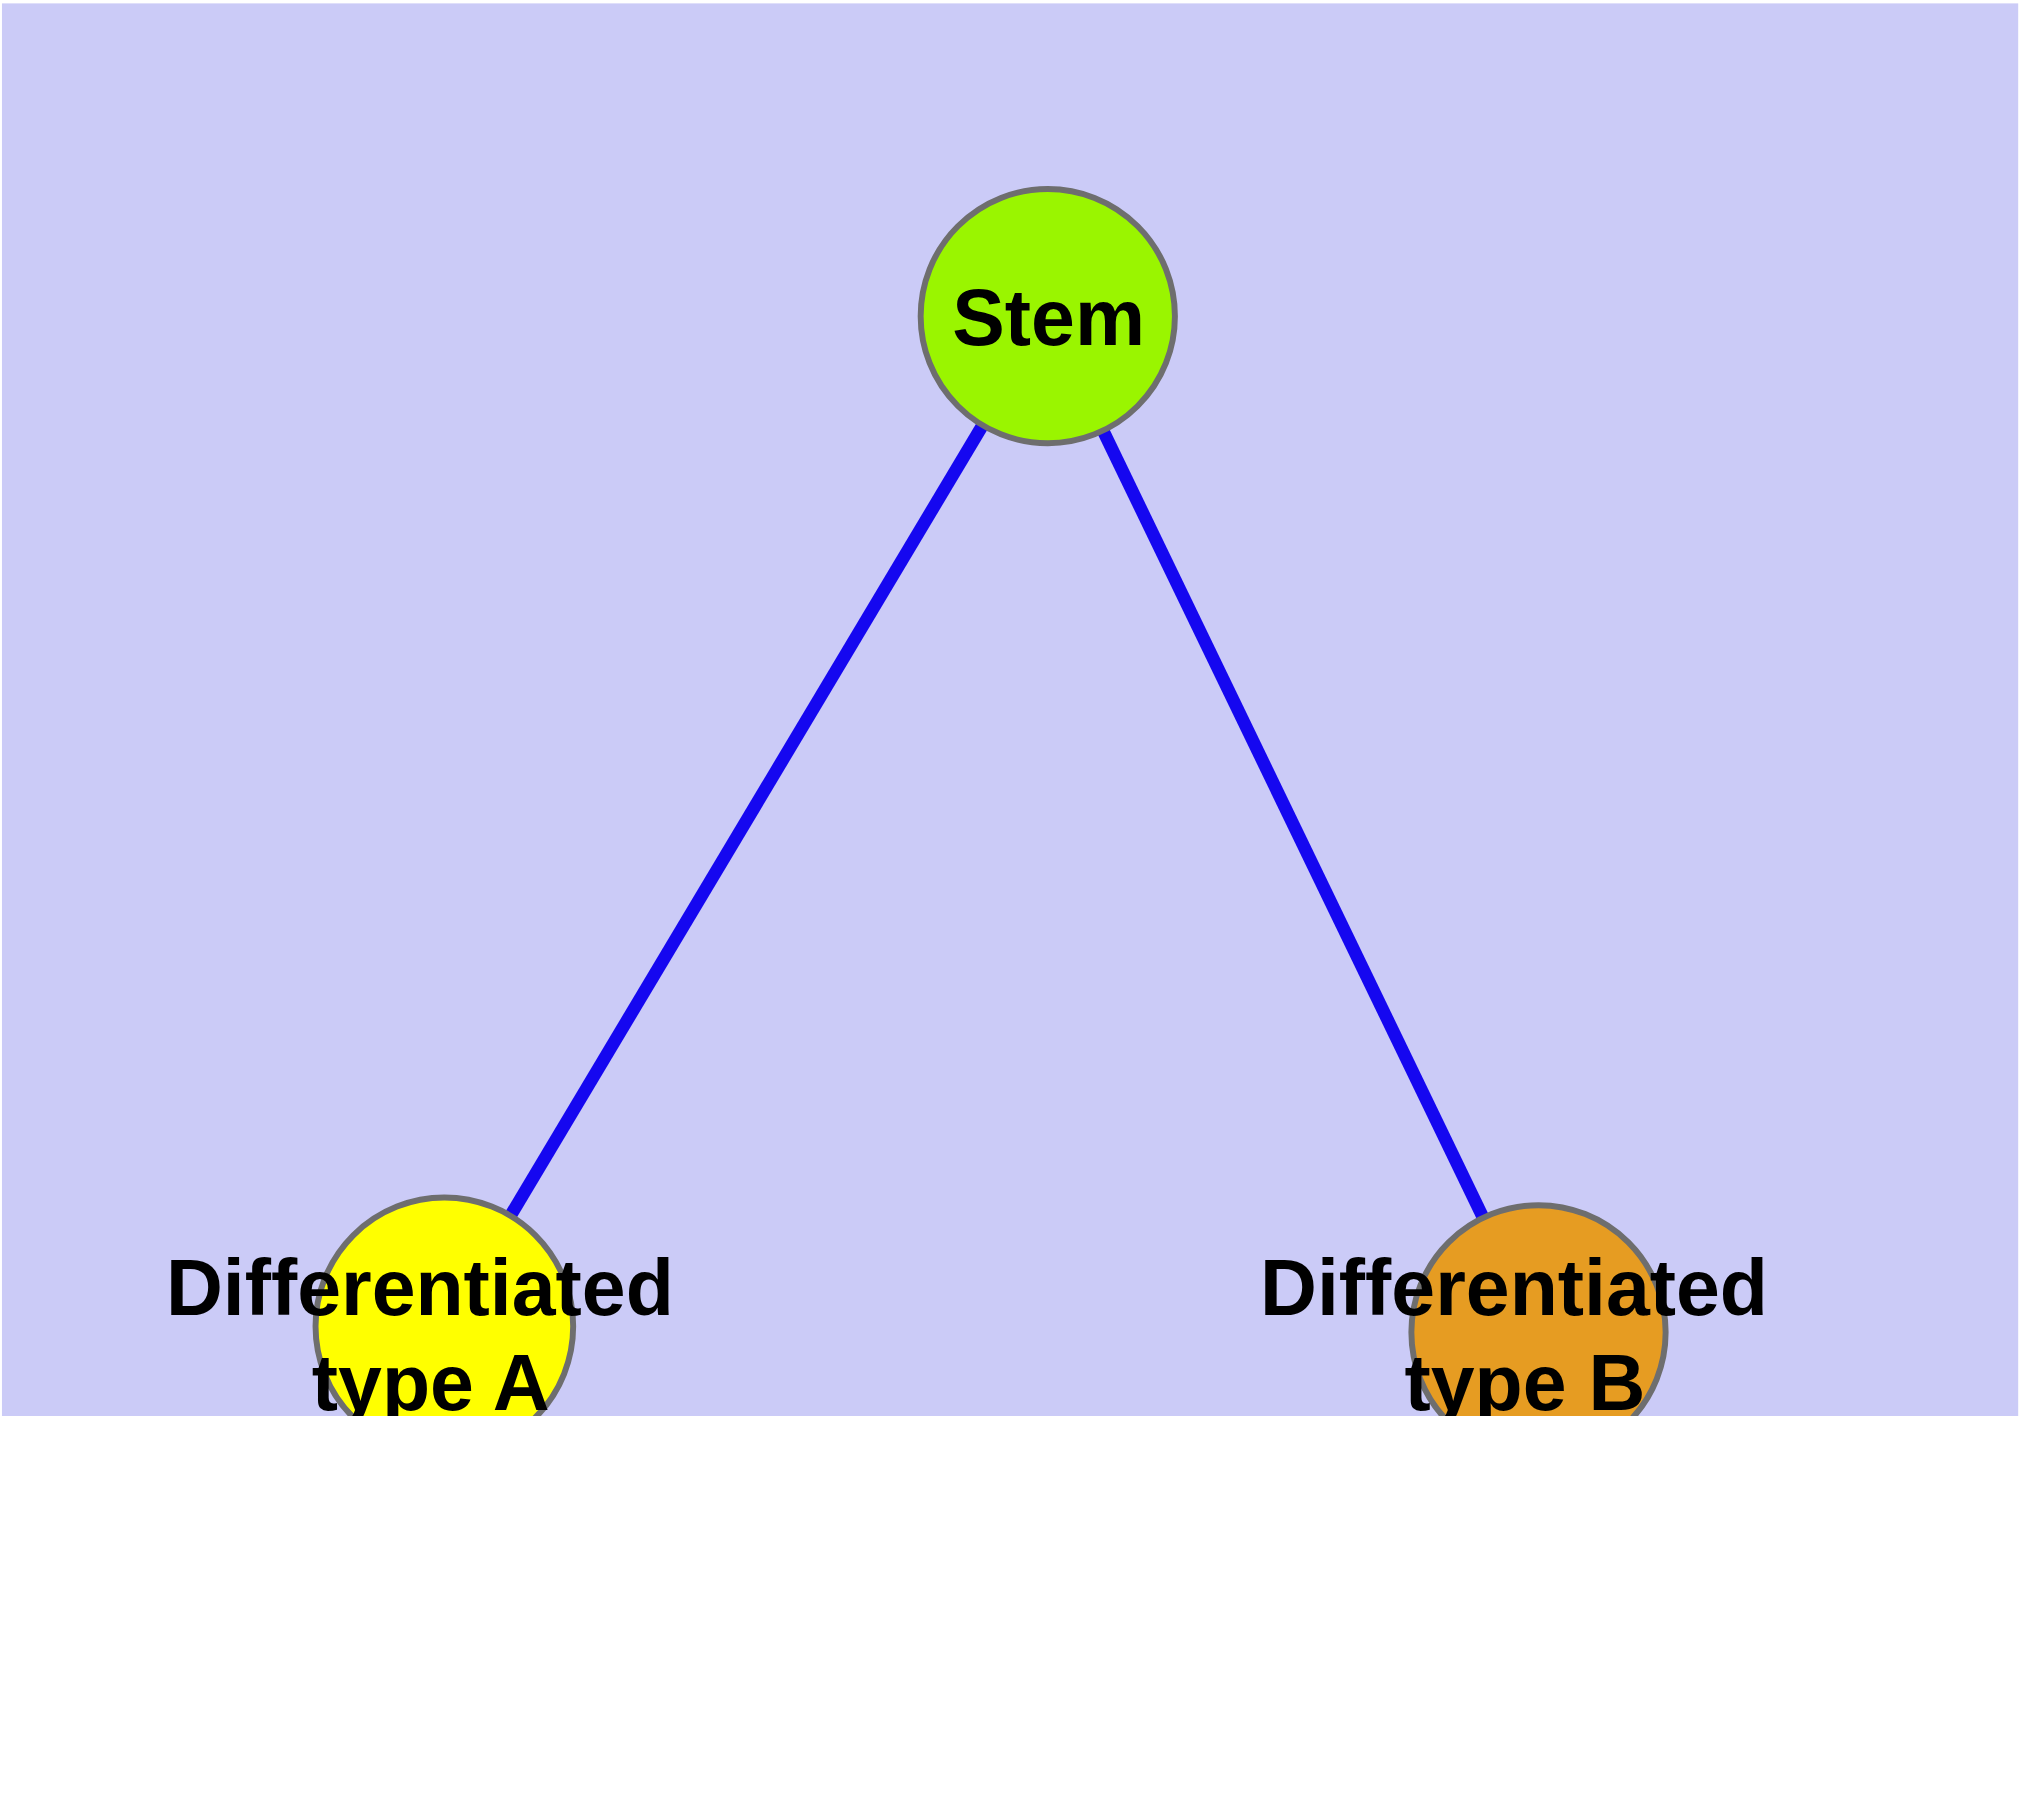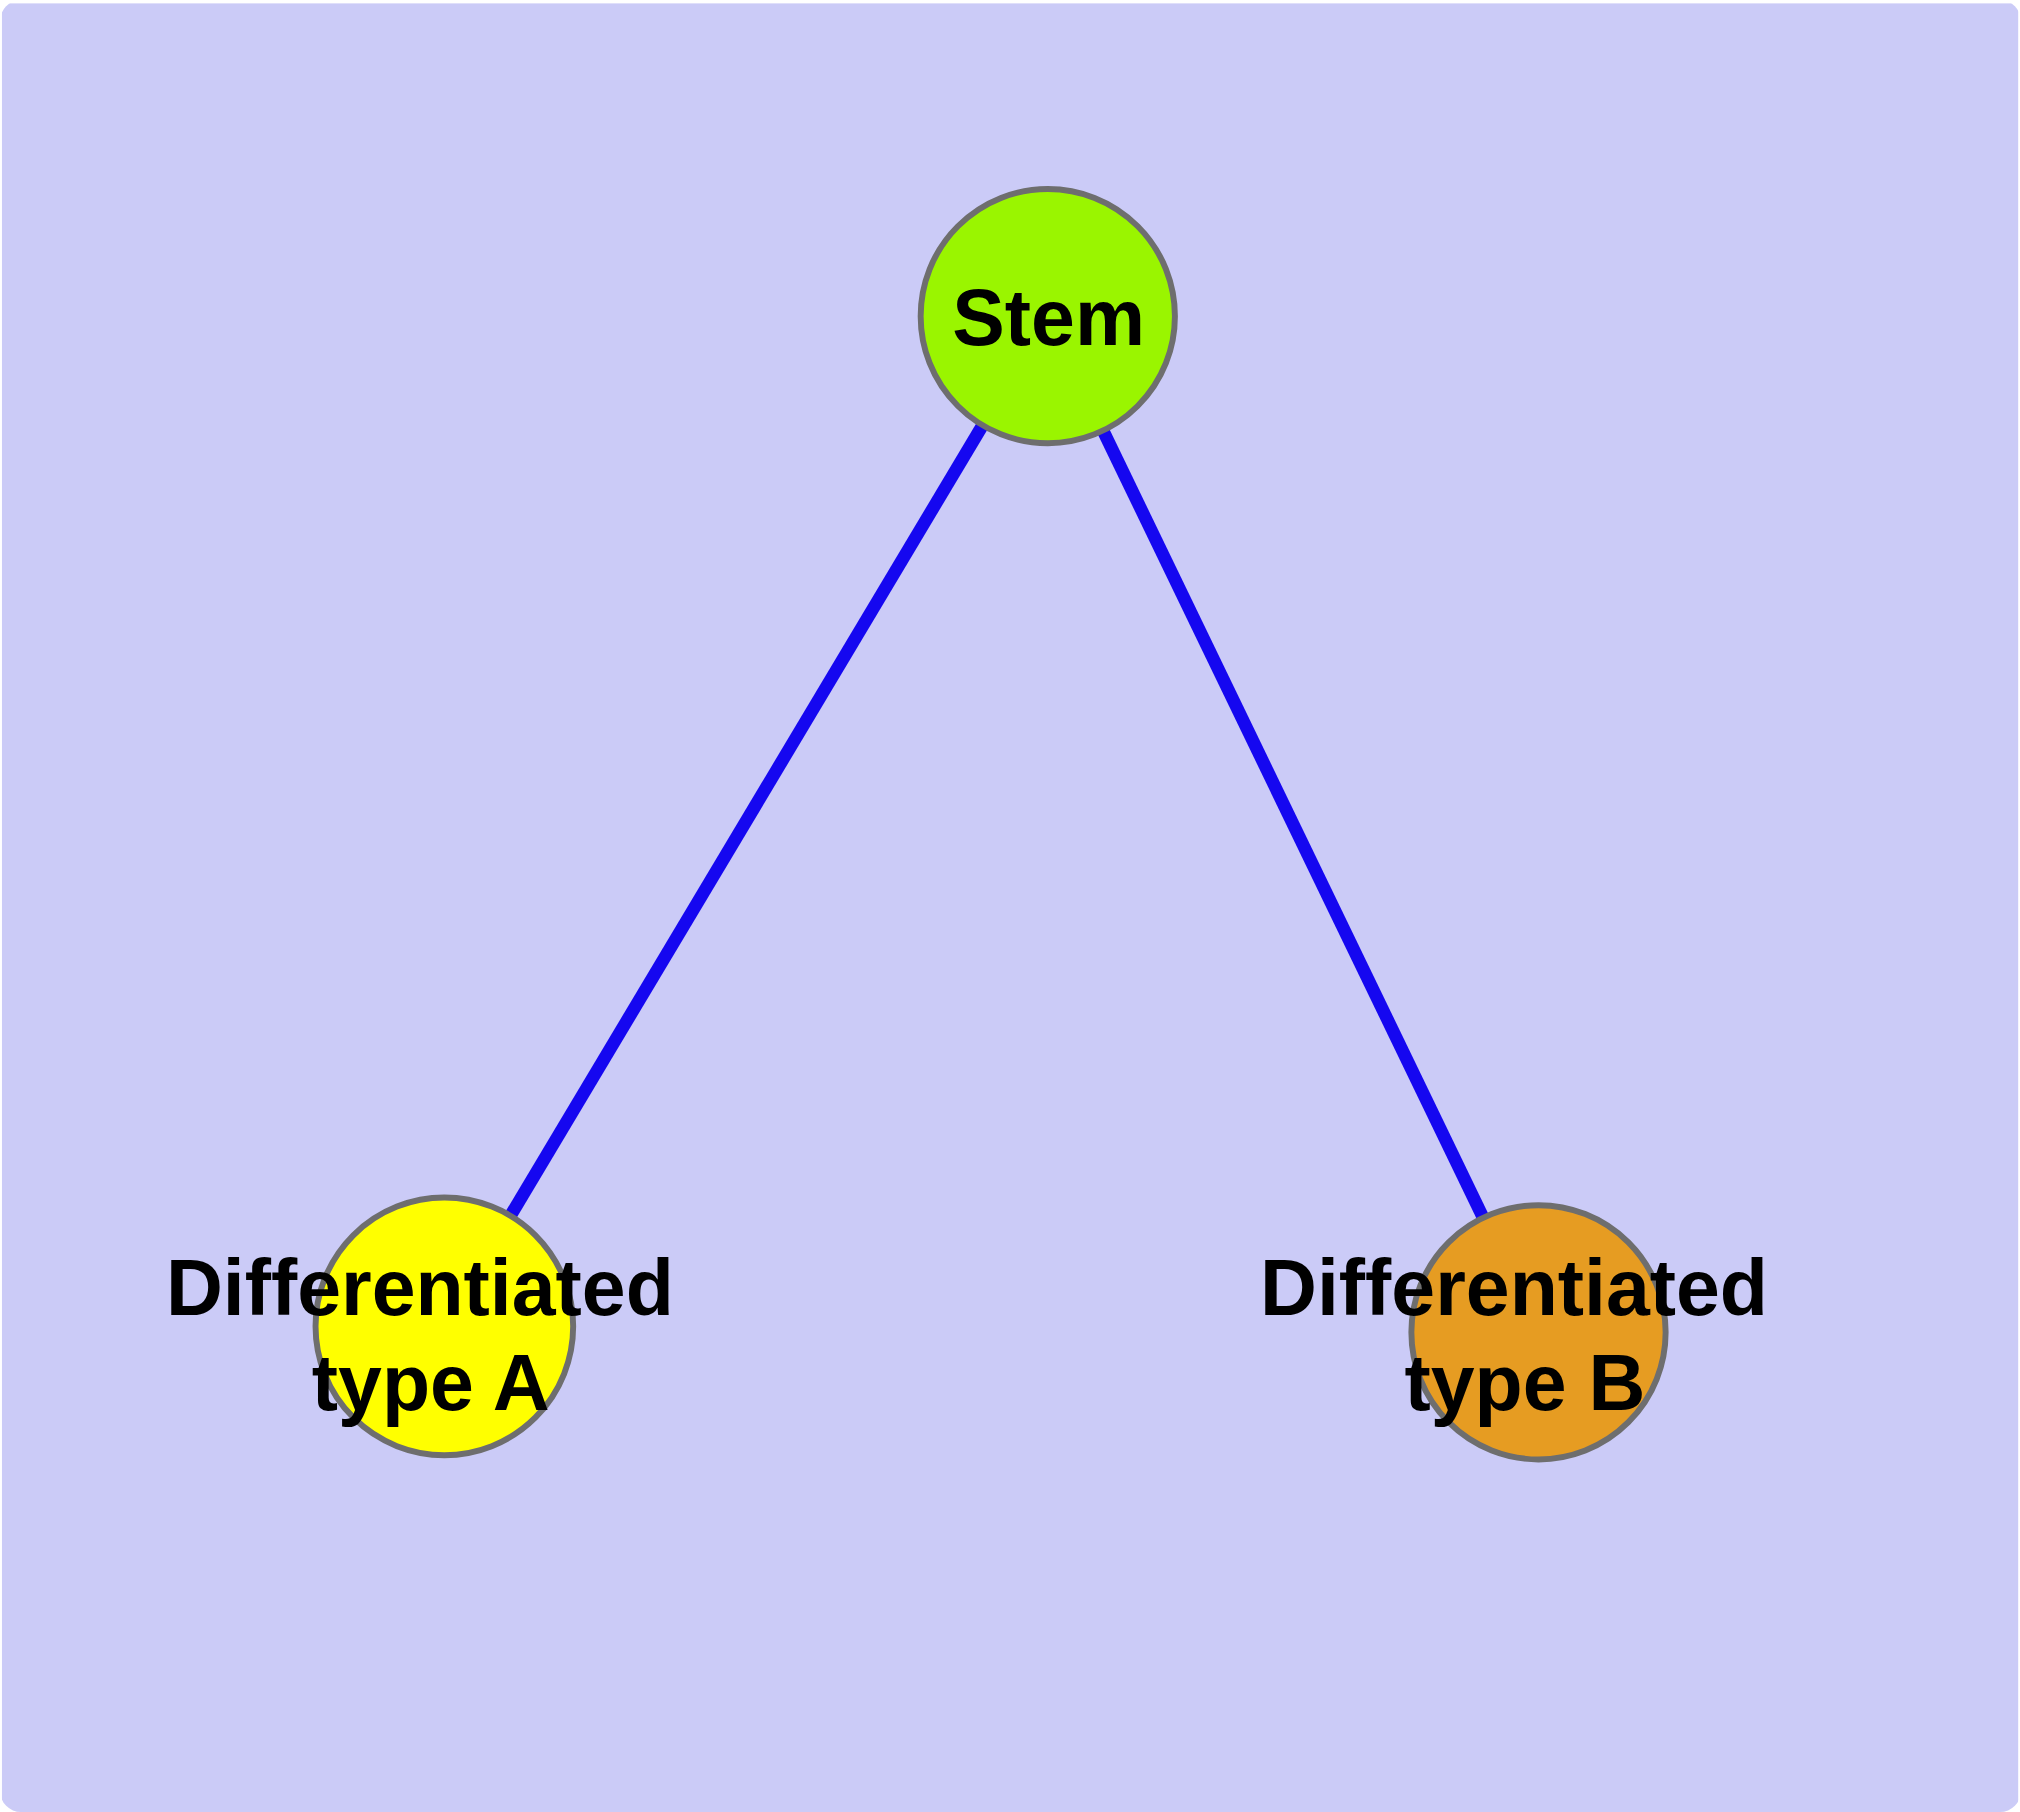--- a/index.html
+++ b/index.html
@@ -11,10 +11,9 @@
   .stage {
     position: relative;
     width: 2021px;
-    height: 1812px;
+    height: 1416px;
     background: #ffffff;
     overflow: hidden;
-    border-radius: 21px;
   }
   svg.diagram {
     position: absolute;

